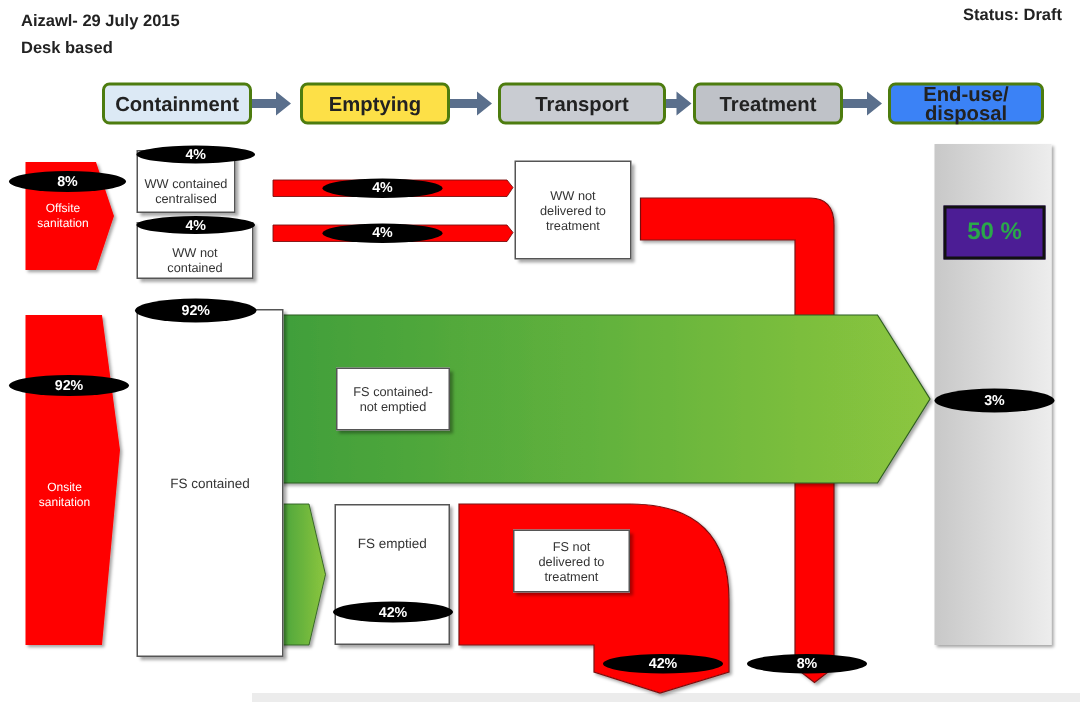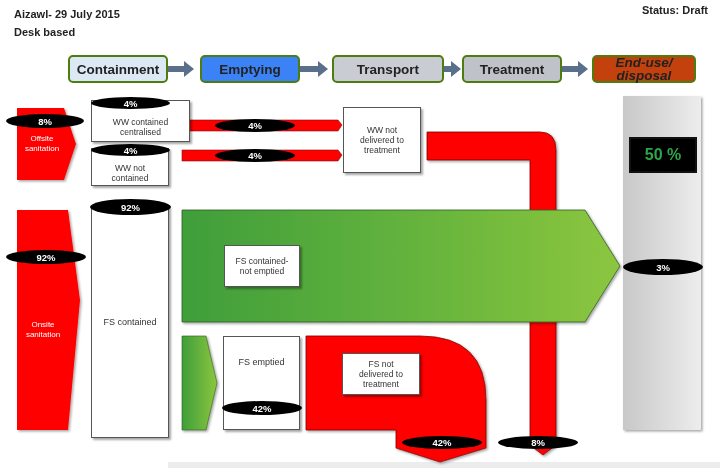--- a/index.html
+++ b/index.html
@@ -75,7 +75,7 @@
 <div class="stage" style="left:68px;width:100px;background:#dce9f5;">
   <span>Containment</span>
 </div>
-<div class="stage" style="left:200px;width:100px;background:#3b82f6;">
+<div class="stage" style="left:200px;width:100px;background:#fde047;">
   <span>Emptying</span>
 </div>
 <div class="stage" style="left:332px;width:112px;background:#c9ccd2;">

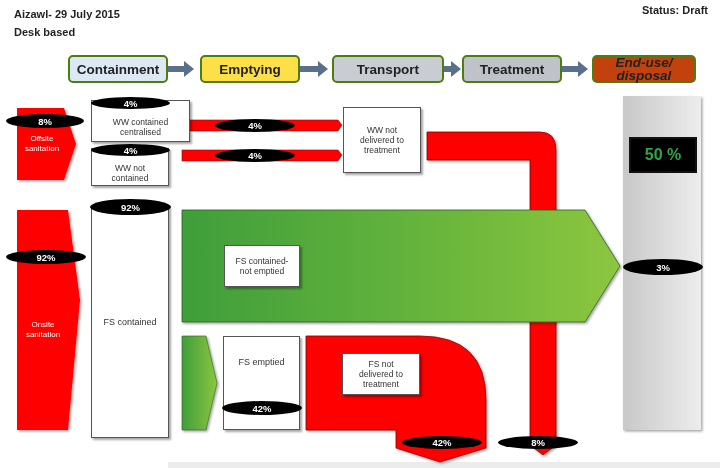--- a/index.html
+++ b/index.html
@@ -84,7 +84,7 @@
 <div class="stage" style="left:462px;width:100px;background:#bfc2c8;">
   <span>Treatment</span>
 </div>
-<div class="stage" style="left:592px;width:104px;background:#c2410c;white-space:pre-line;font-style:italic;">
+<div class="stage" style="left:592px;width:104px;background:#3b82f6;white-space:pre-line;">
   <span>End-use/
 disposal</span>
 </div>

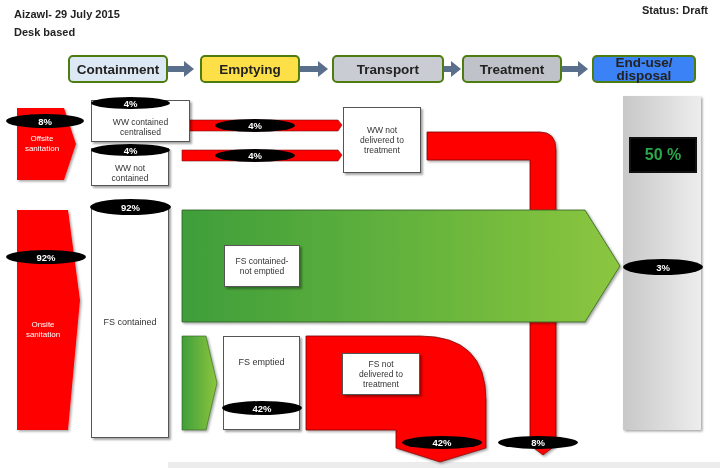--- a/index.html
+++ b/index.html
@@ -97,7 +97,7 @@
 <div class="wlabel" style="left:17px;top:320px;width:52px;white-space:pre-line;">Onsite
 sanitation</div>
 
-<div class="box" style="left:91px;top:100px;width:99px;height:42px;padding-top:12px;white-space:pre-line;">
+<div class="box" style="left:91px;top:100px;width:66px;height:42px;padding-top:12px;white-space:pre-line;">
   <span>WW contained
 centralised</span>
 </div>

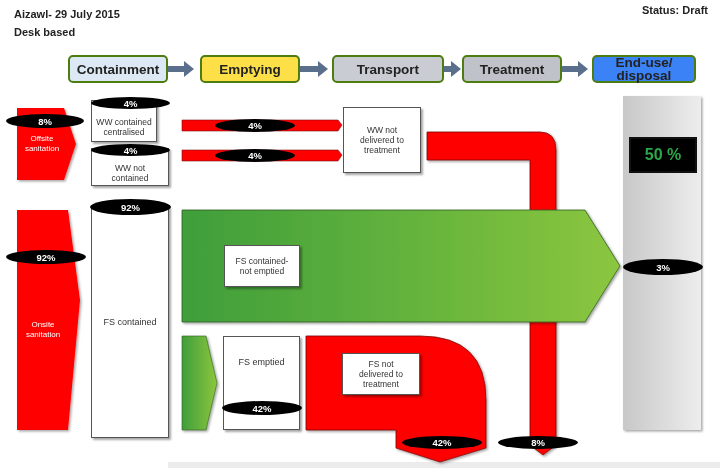--- a/index.html
+++ b/index.html
@@ -144,7 +144,7 @@
 
 <div class="ellipse" style="left:623px;top:259px;width:80px;height:16px;">3%</div>
 
-<div class="abs" style="left:629px;top:137px;width:68px;height:36px;border:2px solid #111;box-sizing:border-box;display:flex;align-items:center;justify-content:center;background:#000000;">
+<div class="abs" style="left:629px;top:137px;width:68px;height:36px;border:2px solid #111;box-sizing:border-box;display:flex;align-items:center;justify-content:center;background:#4c1d95;">
   <span style="color:#2aa84a;font-weight:bold;font-size:16px;">50 %</span>
 </div>
 

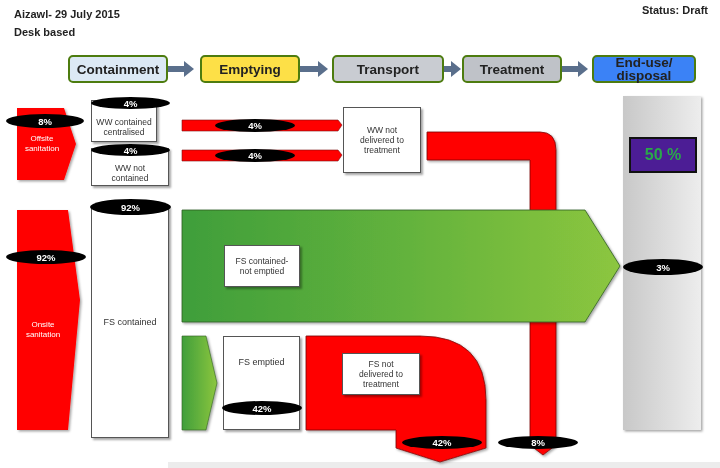--- a/index.html
+++ b/index.html
@@ -109,7 +109,7 @@
 </div>
 <div class="ellipse" style="left:91px;top:144px;width:79px;height:12px;">4%</div>
 
-<div class="box" style="left:91px;top:206px;width:78px;height:232px;font-size:9px;">
+<div class="box" style="left:91px;top:206px;width:98px;height:232px;font-size:9px;">
   <span>FS contained</span>
 </div>
 <div class="ellipse" style="left:90px;top:199px;width:81px;height:16px;">92%</div>

